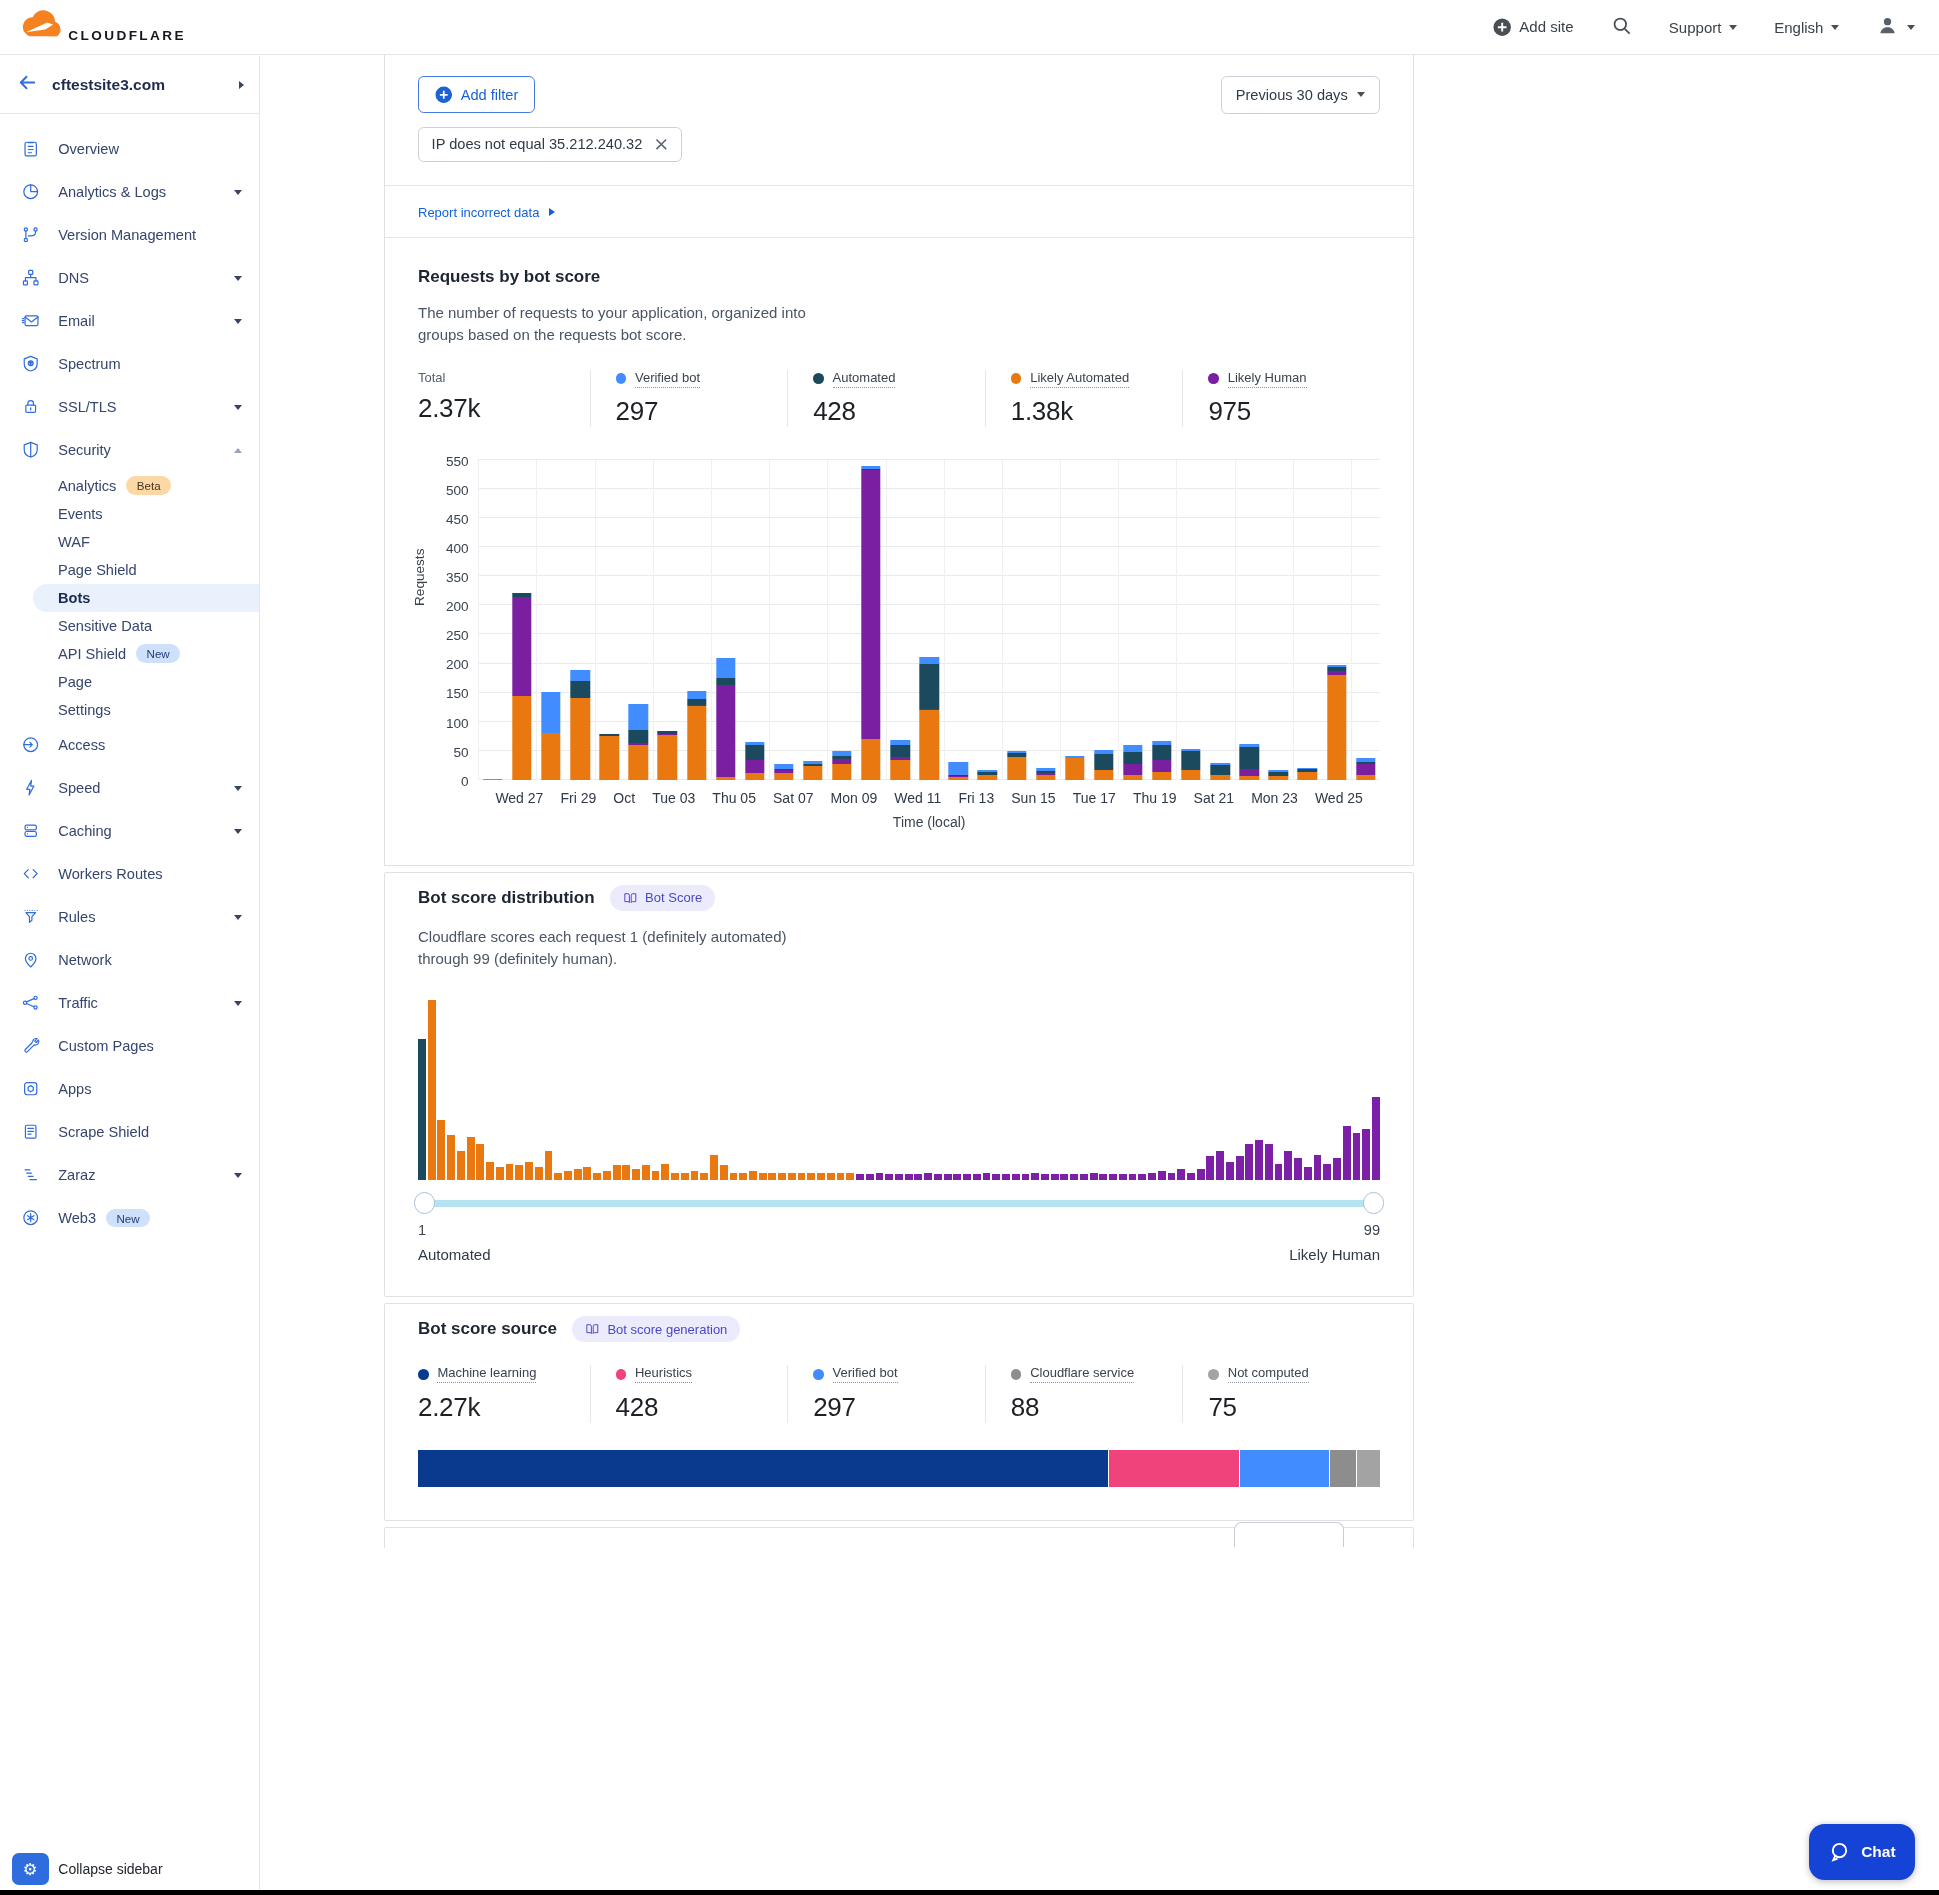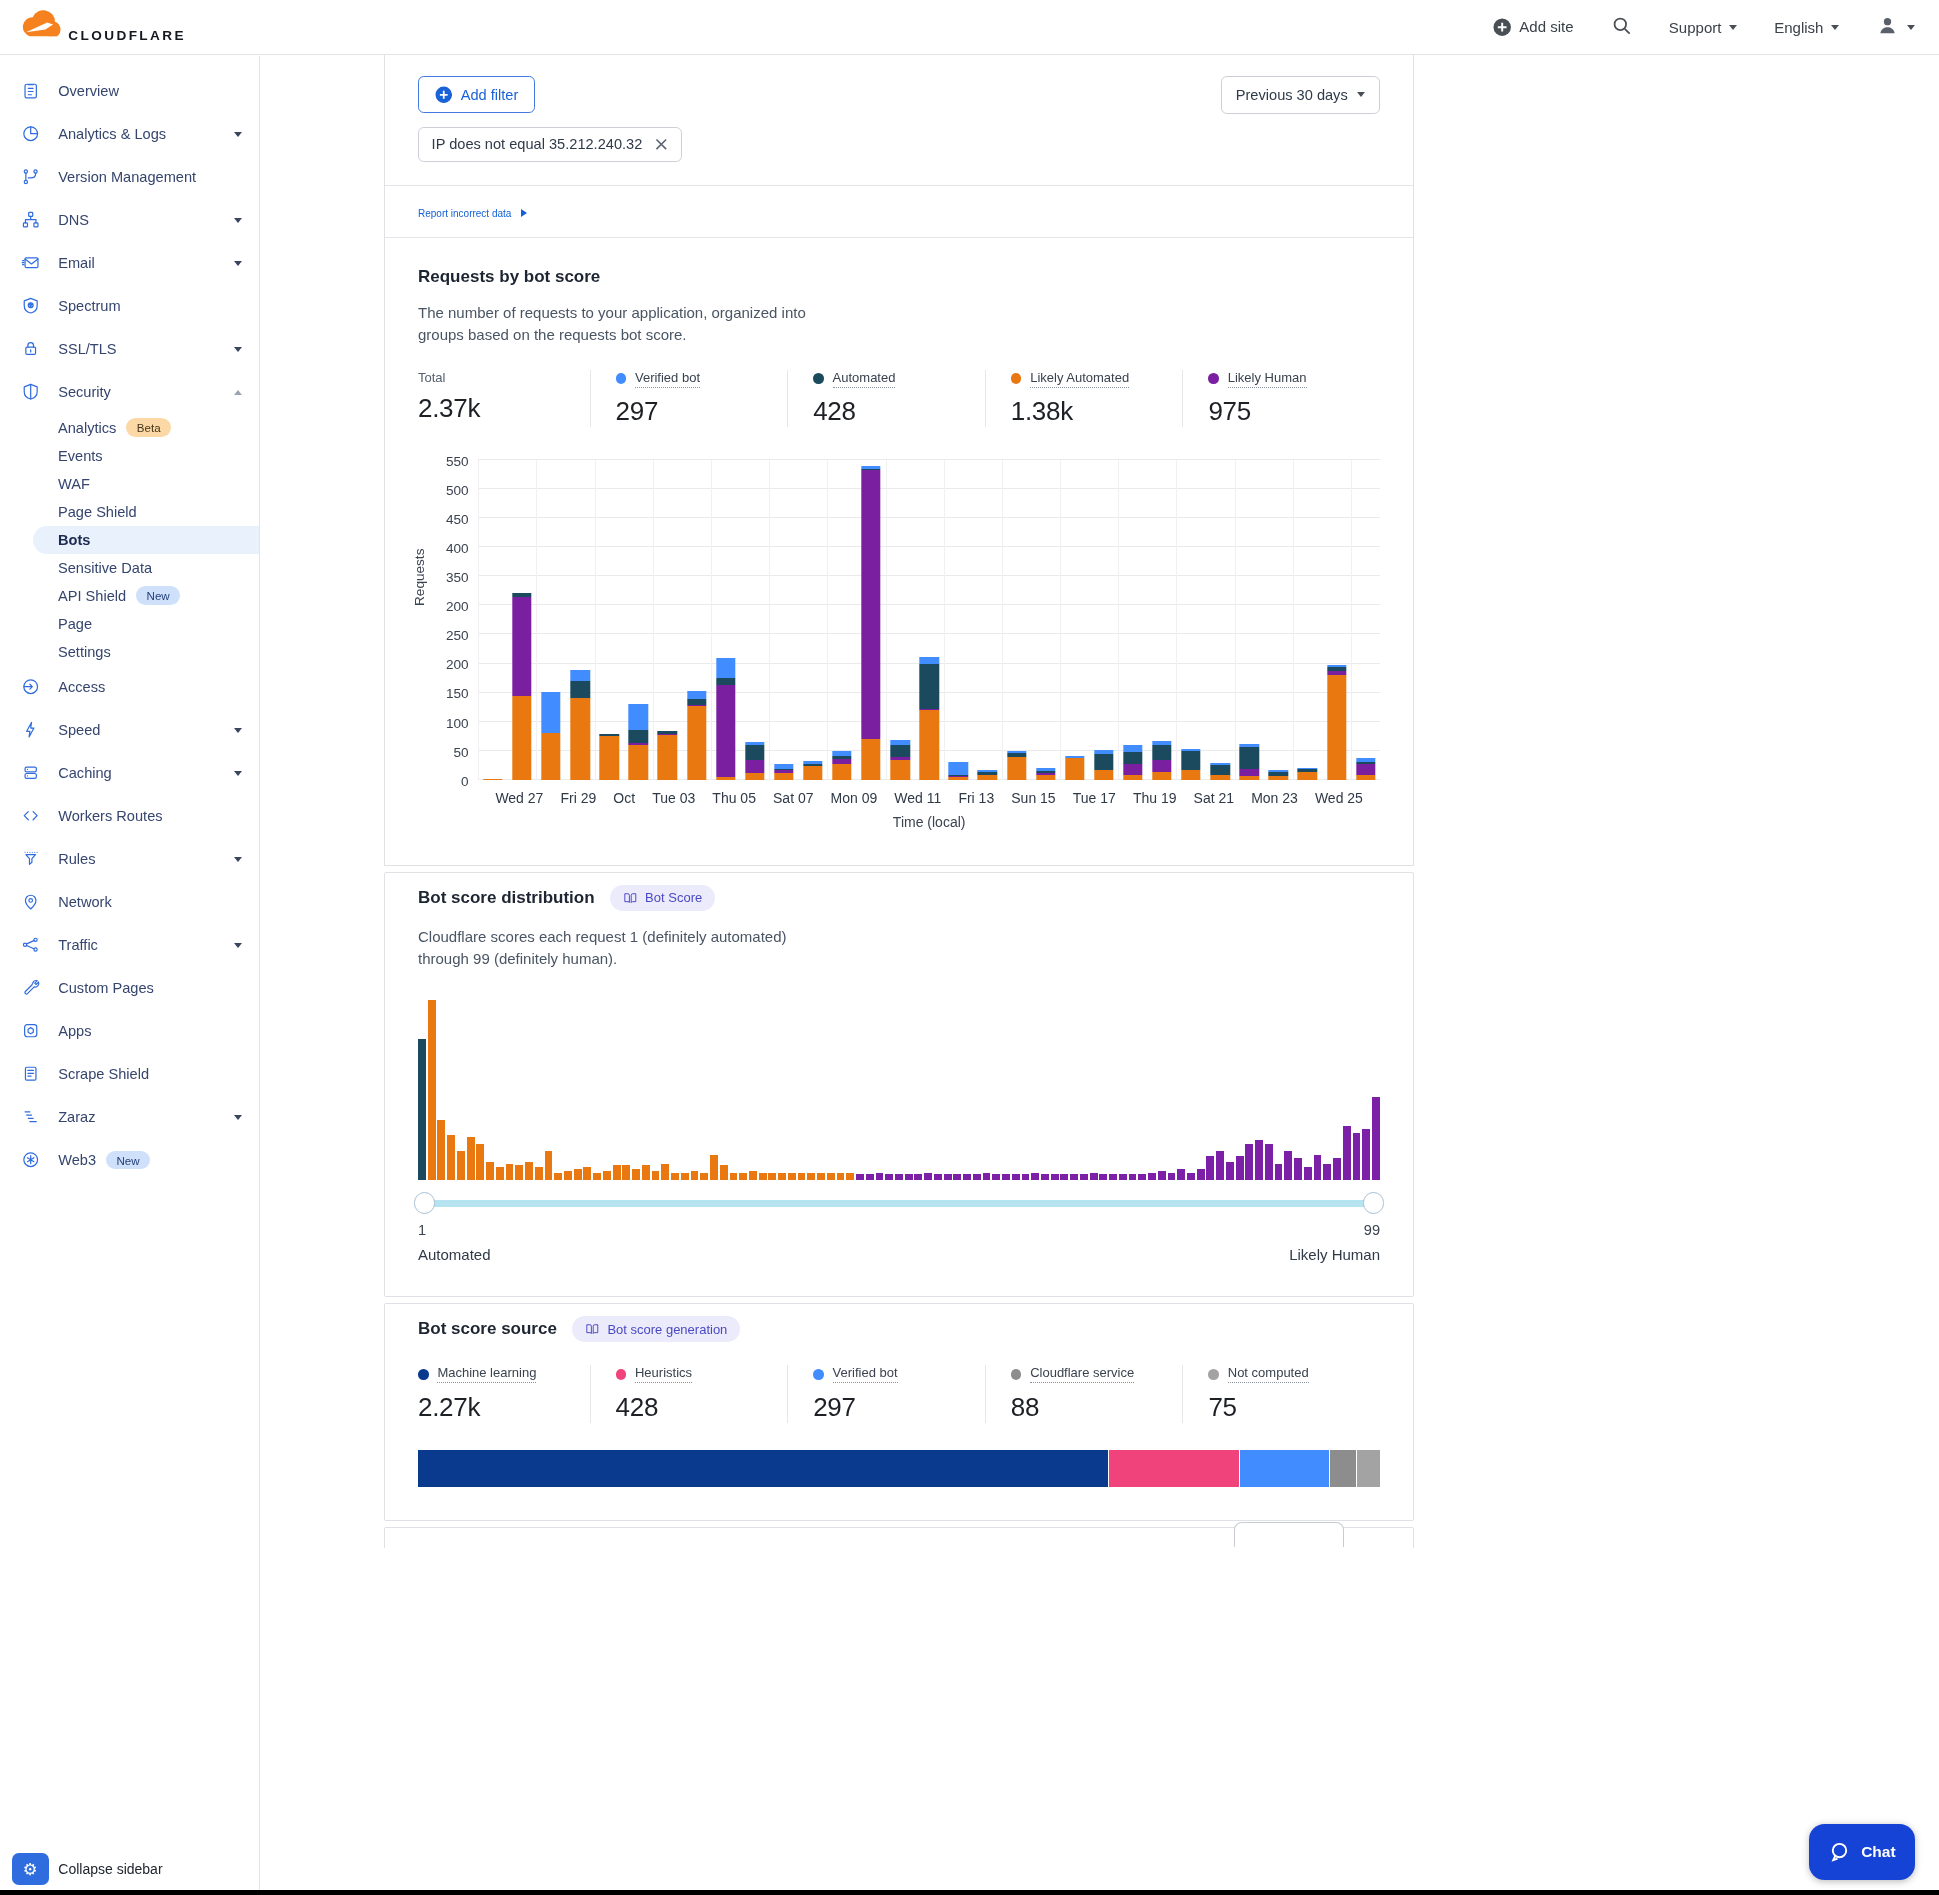--- a/index.html
+++ b/index.html
@@ -163,6 +163,15 @@
 </header>
 
 <aside class="sidebar">
+  <div class="site-row">
+    <span>
+      <svg width="23" height="23" viewBox="0 0 24 24" fill="none" stroke="#2f6cde" stroke-width="2" stroke-linecap="round" stroke-linejoin="round">
+          <path d="M19 12H5M11 6l-6 6 6 6"></path>
+        </svg>
+    </span>
+    <span class="site-name">cftestsite3.com</span>
+    <span class="tri-right"></span>
+  </div>
   <nav class="side-nav" id="sidebar-nav">
       <div class="side-item">
         <span class="side-icon">

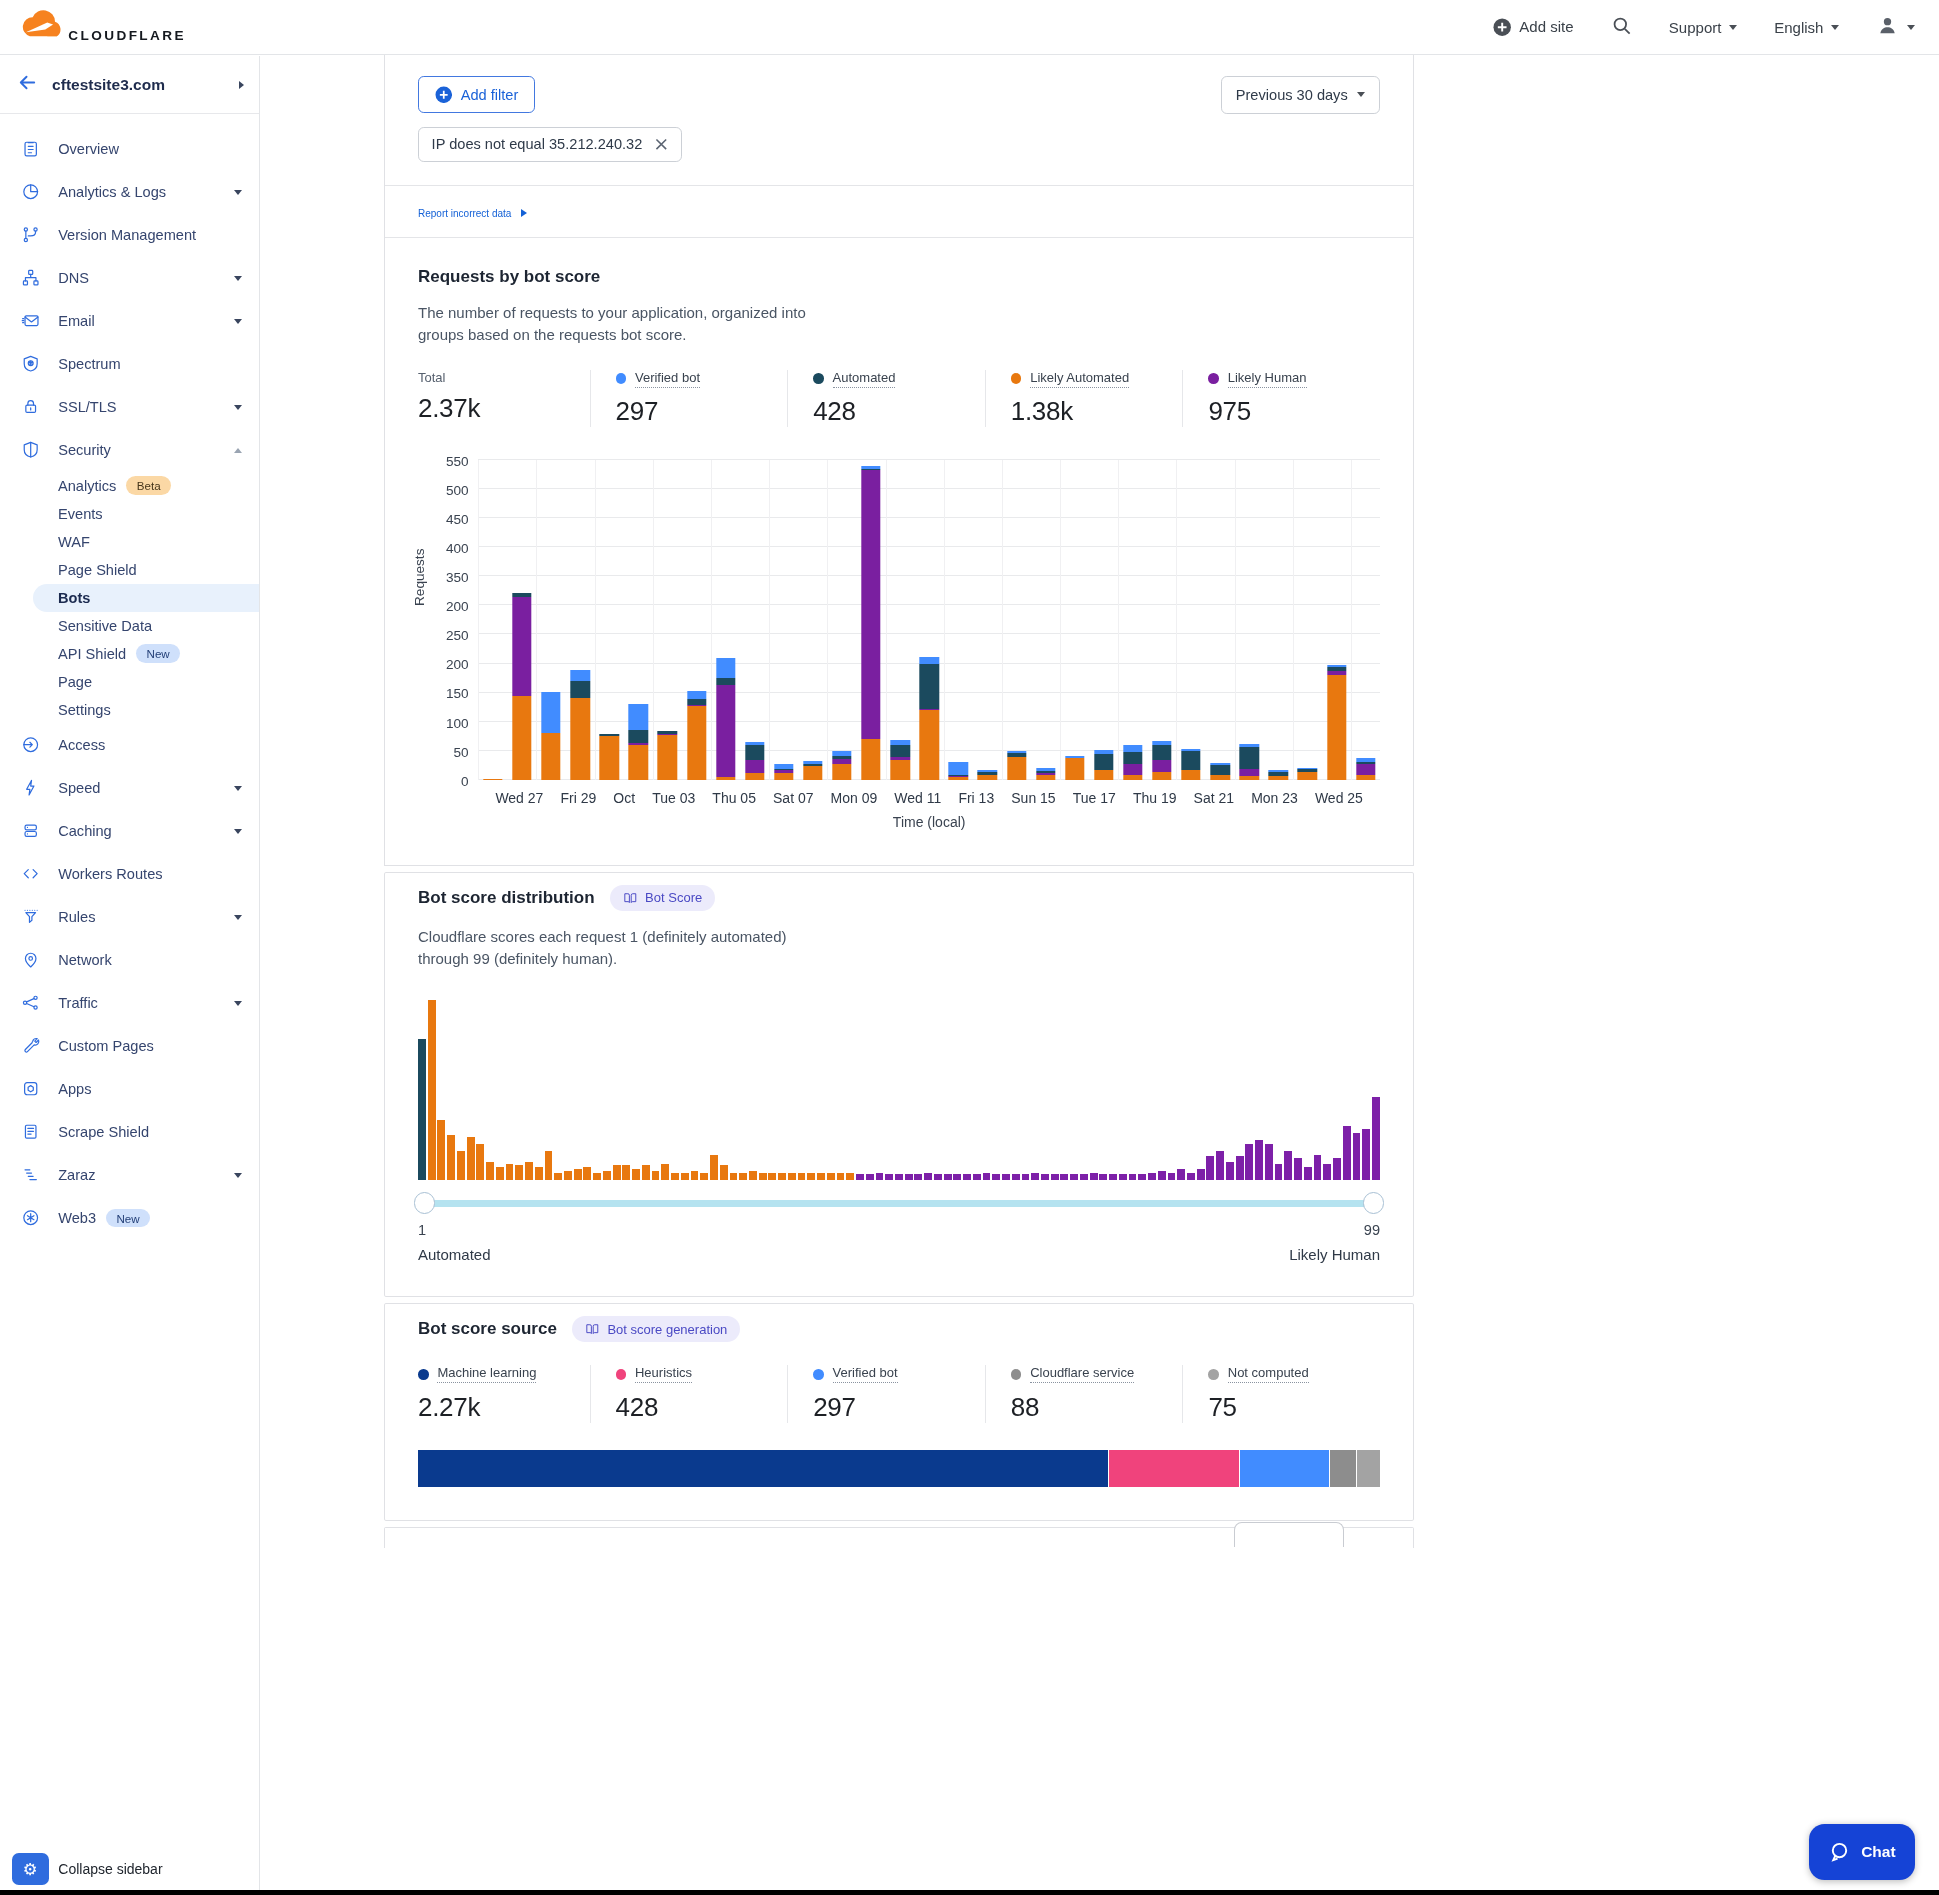--- a/index.html
+++ b/index.html
@@ -52,7 +52,7 @@
   .chip svg { cursor:pointer; }
   .date-select { position:absolute; right:33px; top:21.3px; display:inline-flex; align-items:center; gap:9.7px; border:1px solid #ccd0d6; background:#fff; border-radius:5.8px; padding:9.7px 13.6px; font-size:14.6px; color:#2f3a49; cursor:pointer; font-family:inherit; }
   .report-row { border-top:1px solid #e4e5e8; padding:16.5px 33px; }
-  .report-link { display:inline-flex; align-items:center; gap:10px; color:#1461d6; font-size:10px; cursor:pointer; text-decoration:none; }
+  .report-link { display:inline-flex; align-items:center; gap:10px; color:#1461d6; font-size:13px; cursor:pointer; text-decoration:none; }
   .arrow-r { width:0; height:0; border-top:4.9px solid transparent; border-bottom:4.9px solid transparent; border-left:6.8px solid #1461d6; }
   .card { border-top:1px solid #e4e5e8; padding:29px 33px 35px; }
   .card-pad { padding:12px 33px 33px; }

